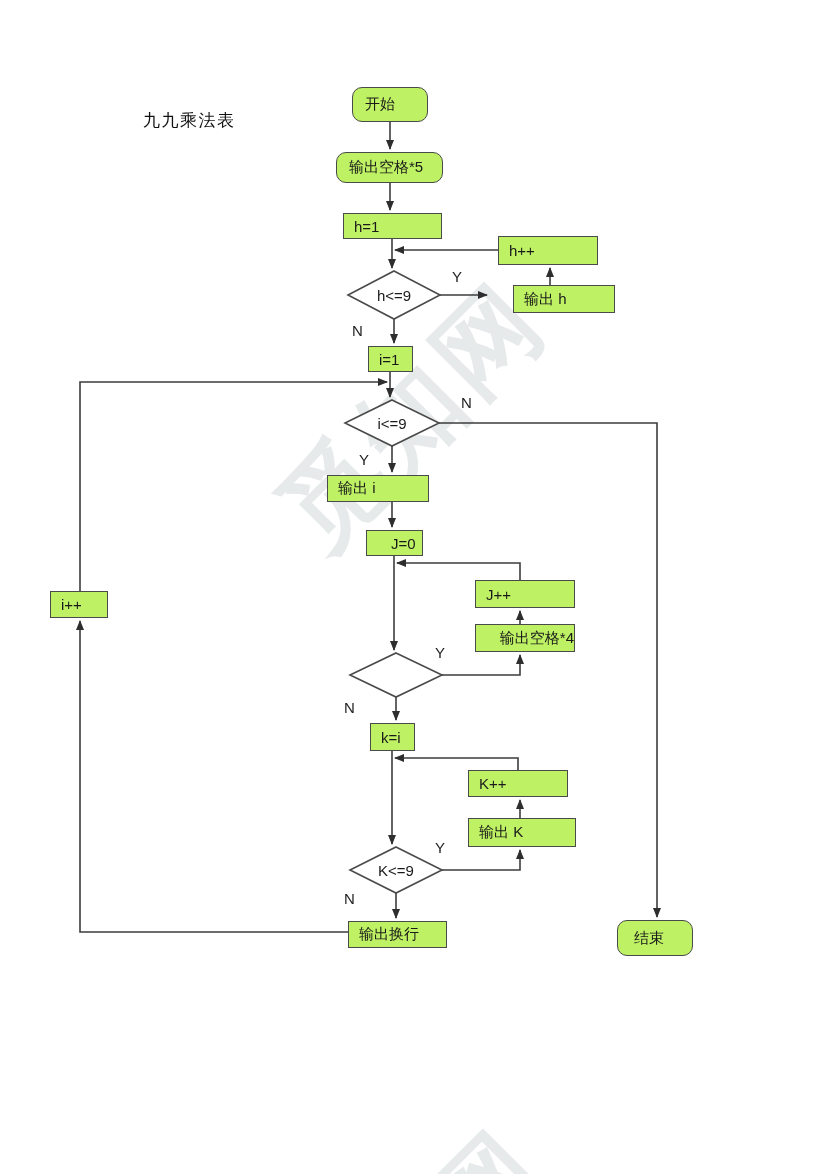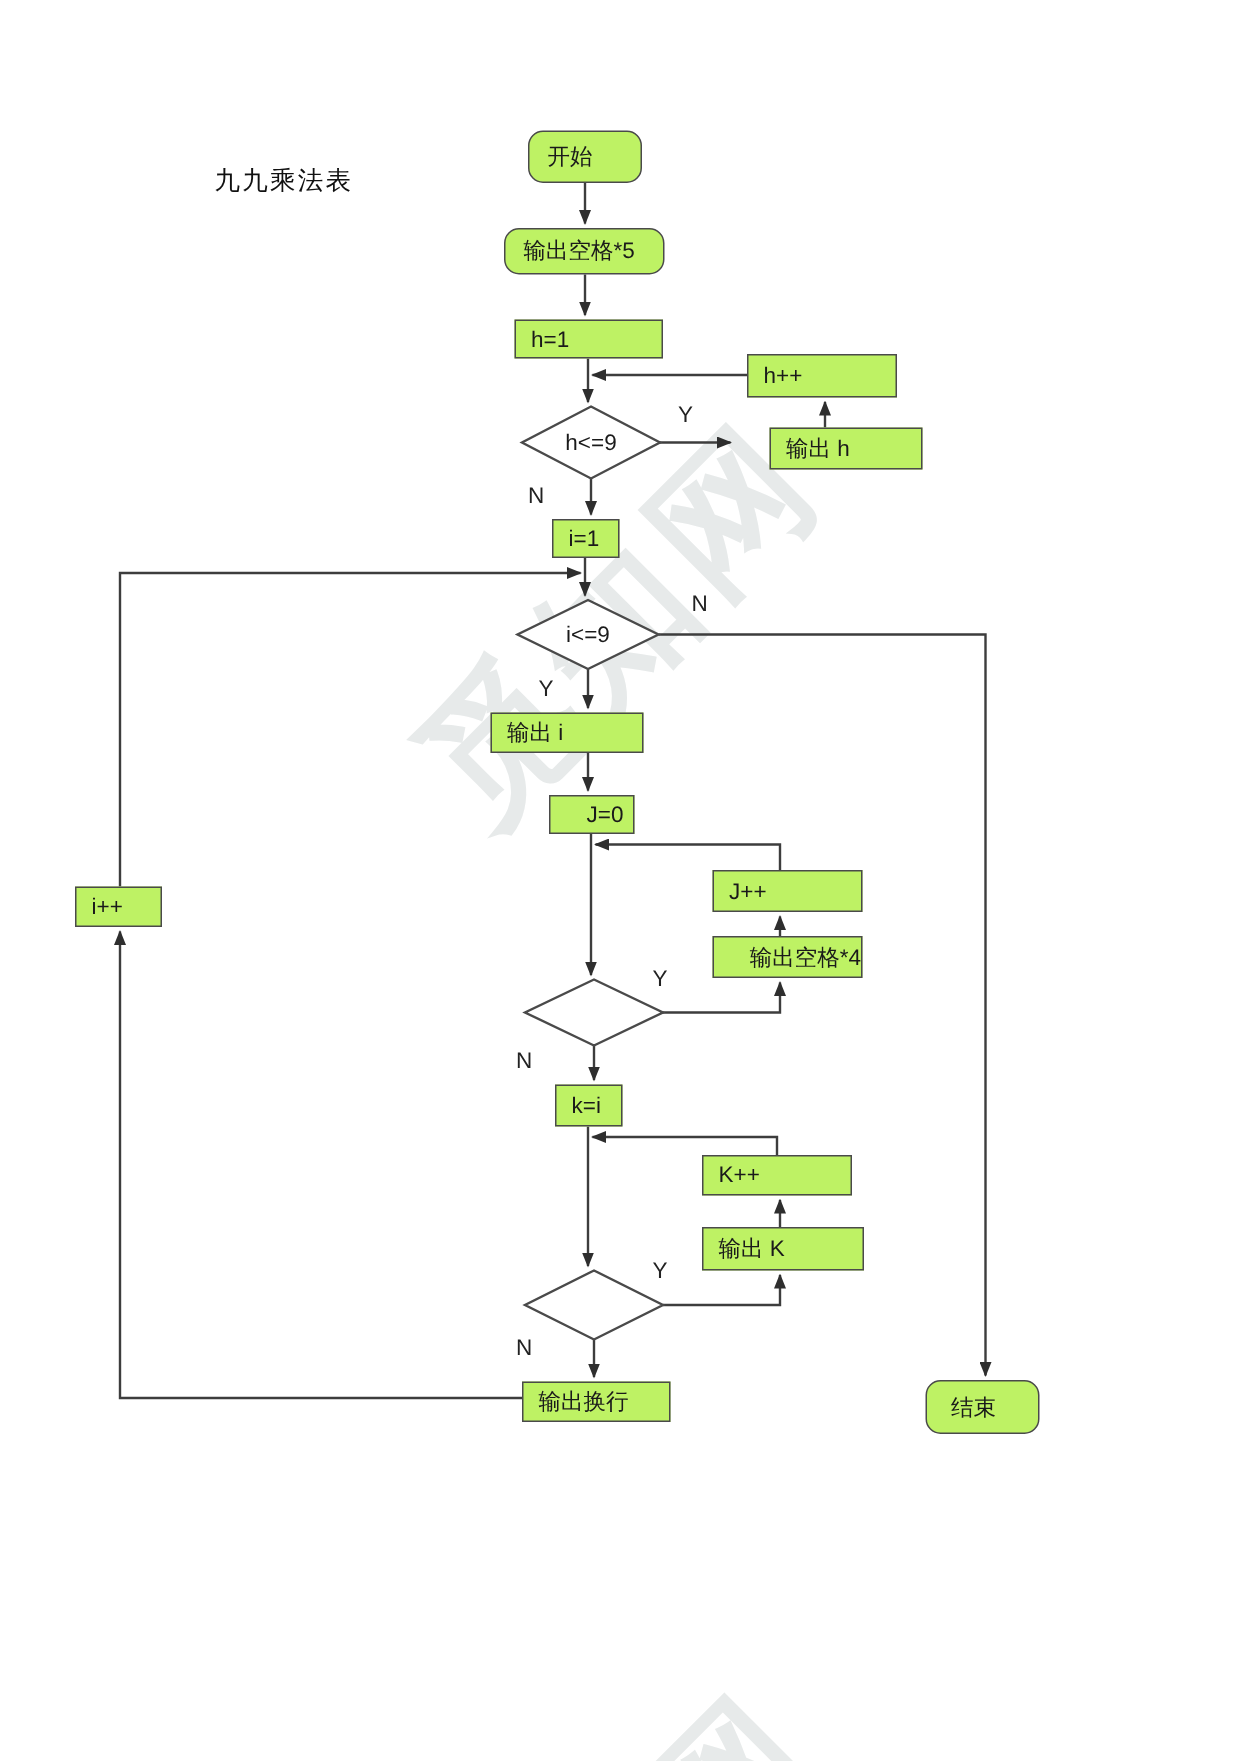--- a/index.html
+++ b/index.html
@@ -132,6 +132,7 @@
   <div class="dlabel" style="left:348px;top:271px;width:92px;height:48px;">h&lt;=9</div>
   <div class="dlabel" style="left:345px;top:400px;width:94px;height:46px;">i&lt;=9</div>
   <div class="dlabel" style="left:350px;top:653px;width:92px;height:44px;"></div>
+  <div class="dlabel" style="left:350px;top:847px;width:92px;height:46px;">K&lt;=9</div>
 
   <div class="branch" style="left:452px;top:268px;">Y</div>
   <div class="branch" style="left:352px;top:322px;">N</div>

